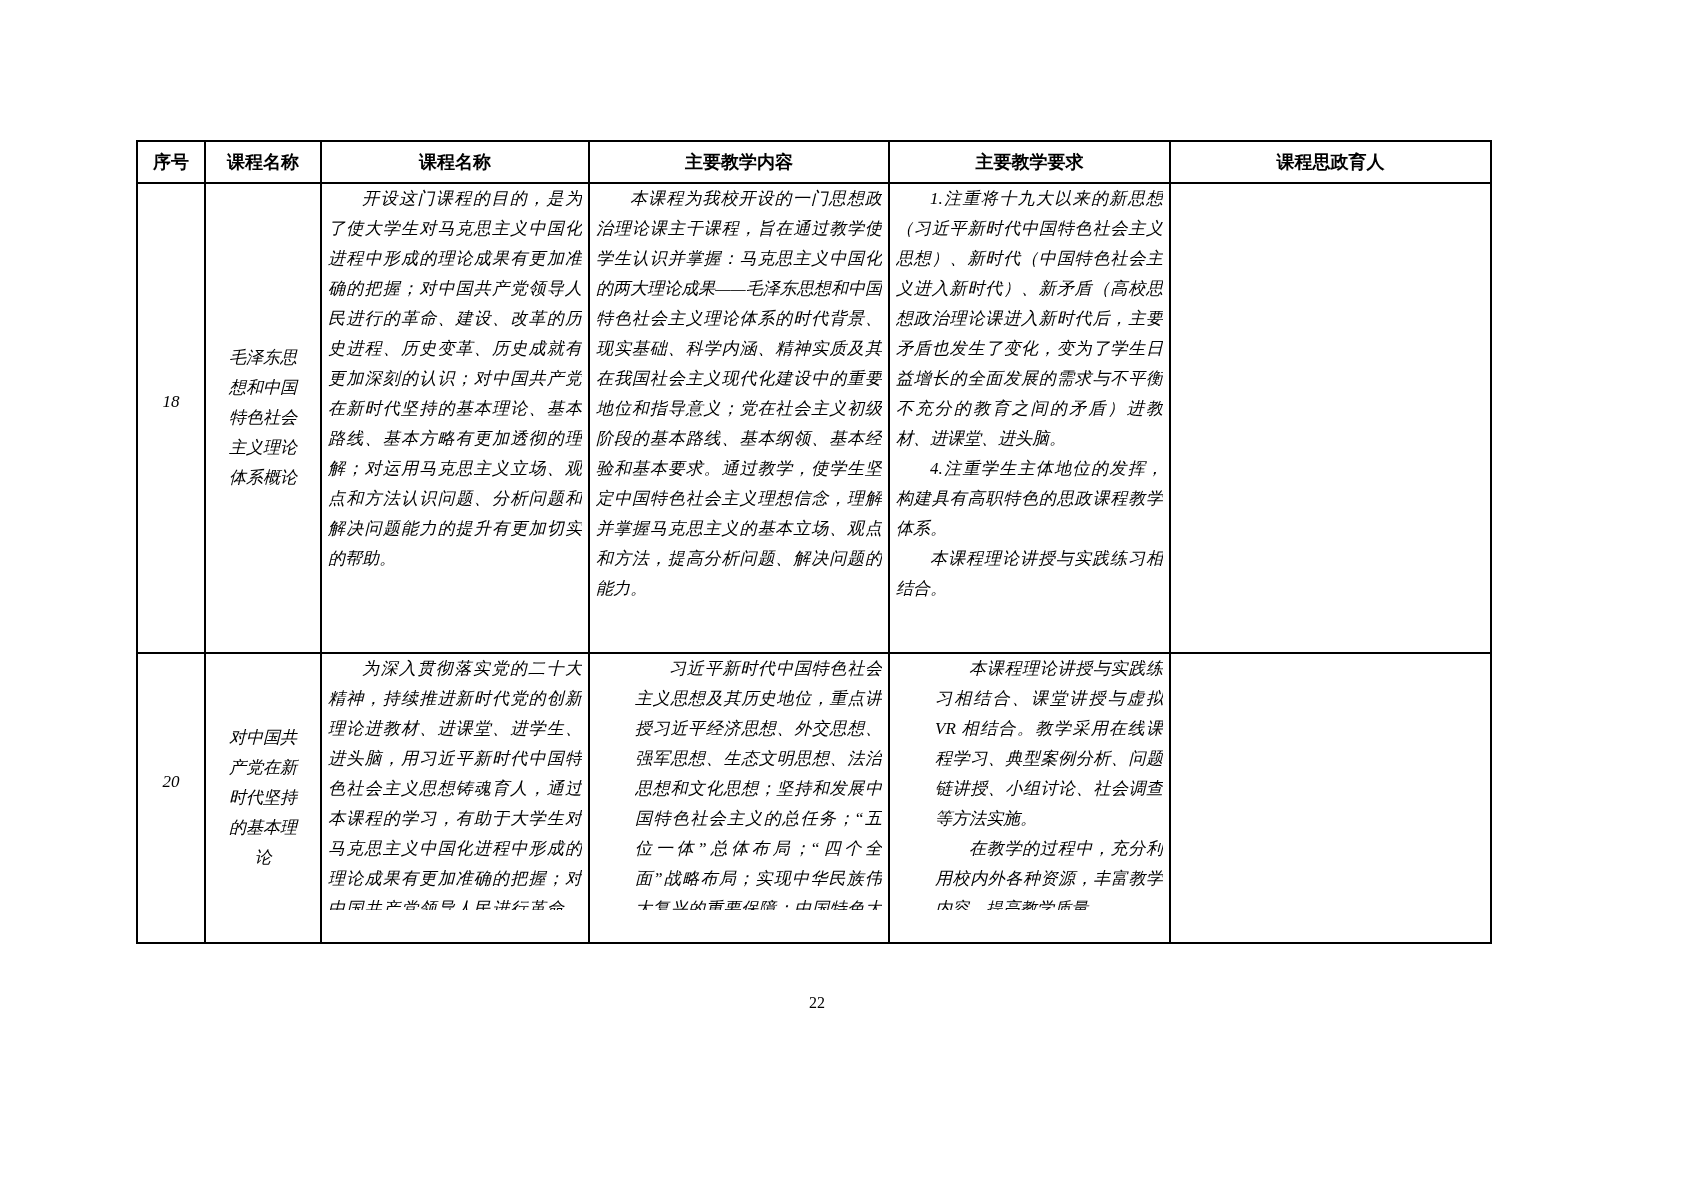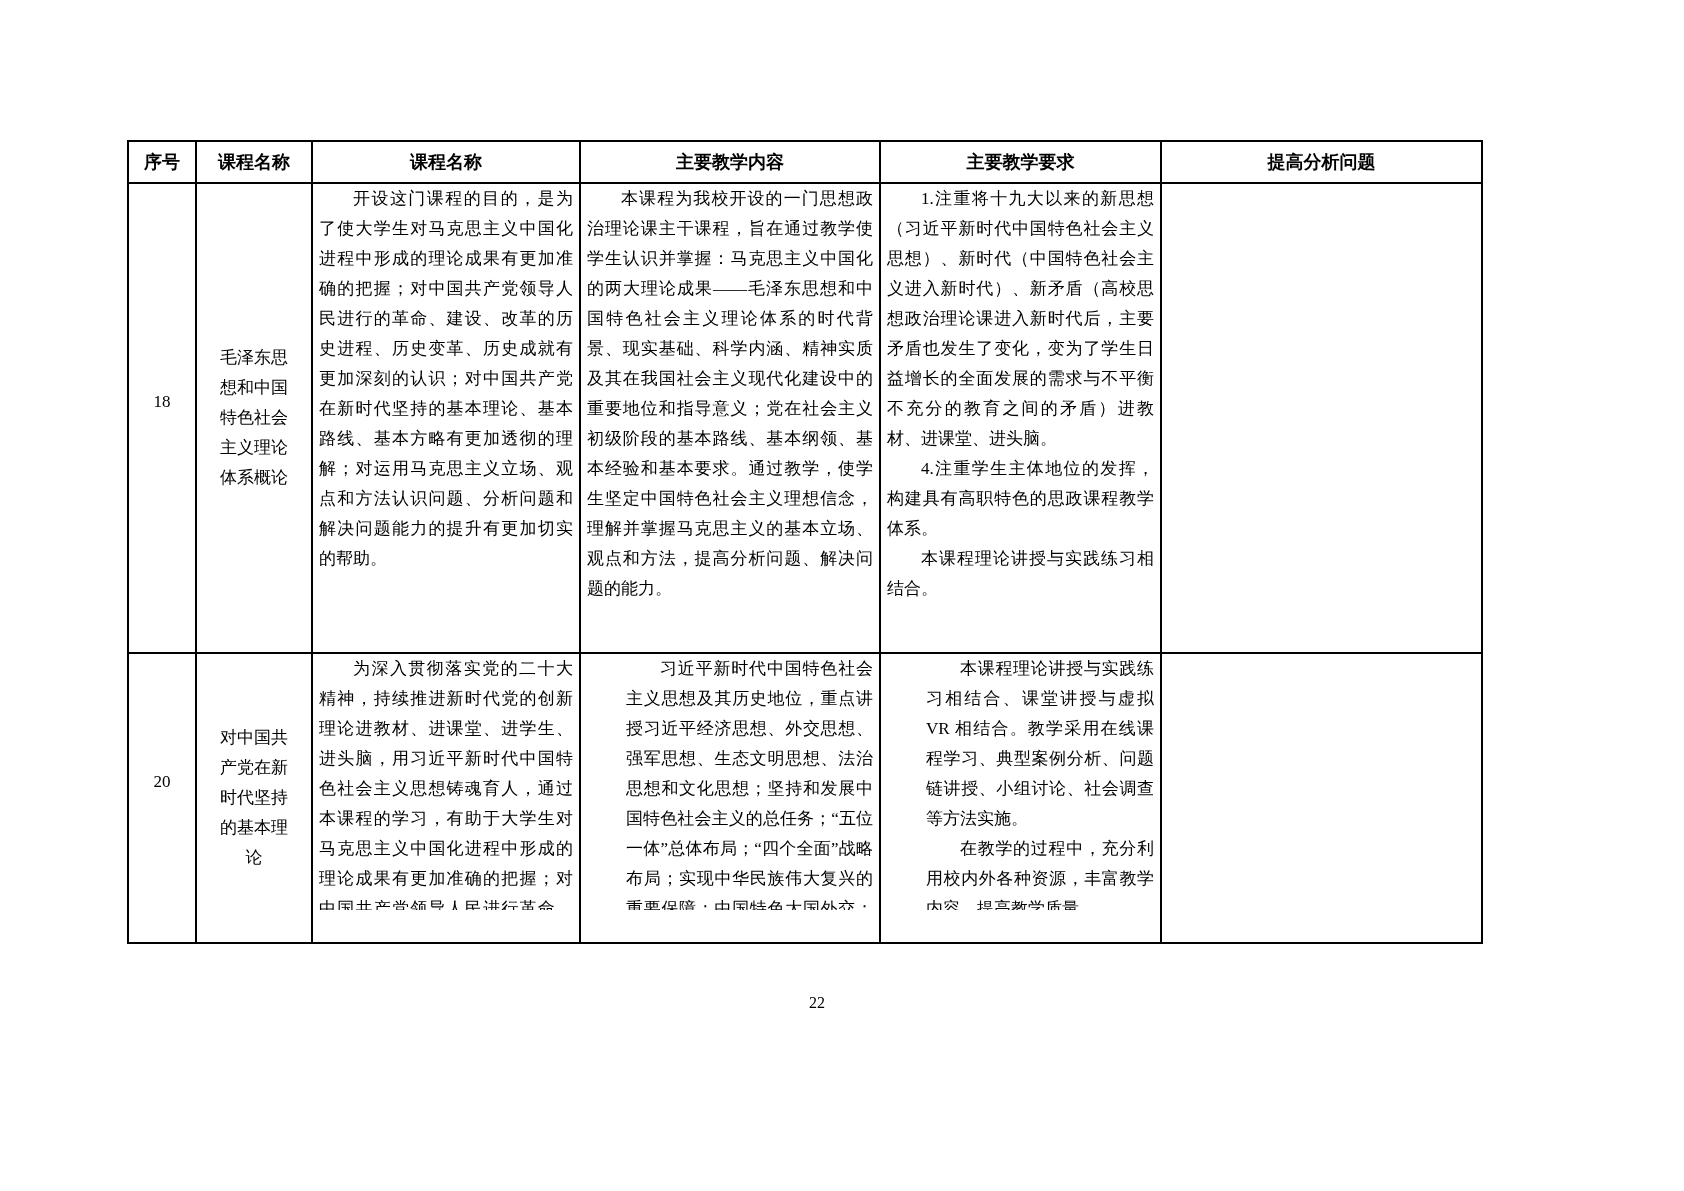--- a/index.html
+++ b/index.html
@@ -16,7 +16,7 @@
   }
   .doc-table {
     position: absolute;
-    left: 127px;
+    left: 136px;
     top: 140px;
     width: 1354px;
     border-collapse: collapse;

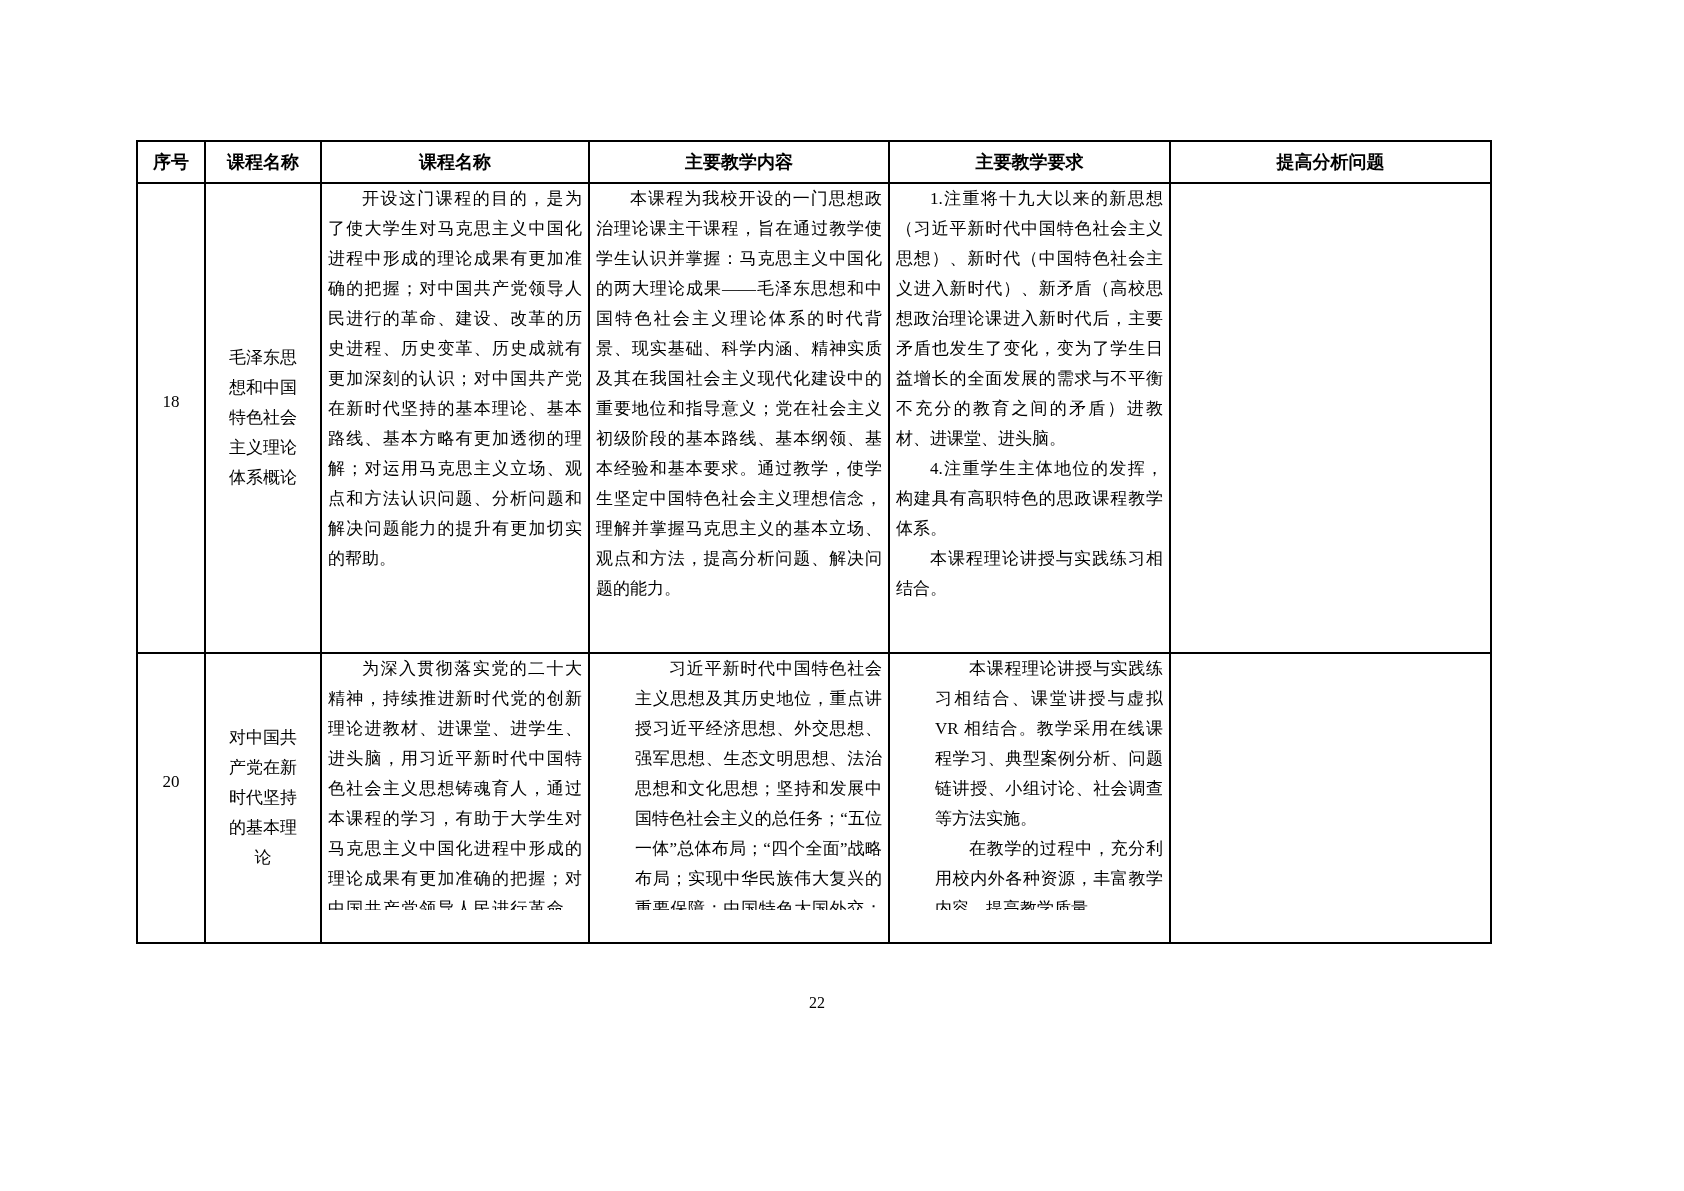--- a/index.html
+++ b/index.html
@@ -93,7 +93,7 @@
       <th>课程名称</th>
       <th>主要教学内容</th>
       <th>主要教学要求</th>
-      <th>提高分析问题</th>
+      <th>课程思政育人</th>
     </tr>
   </thead>
   <tbody>

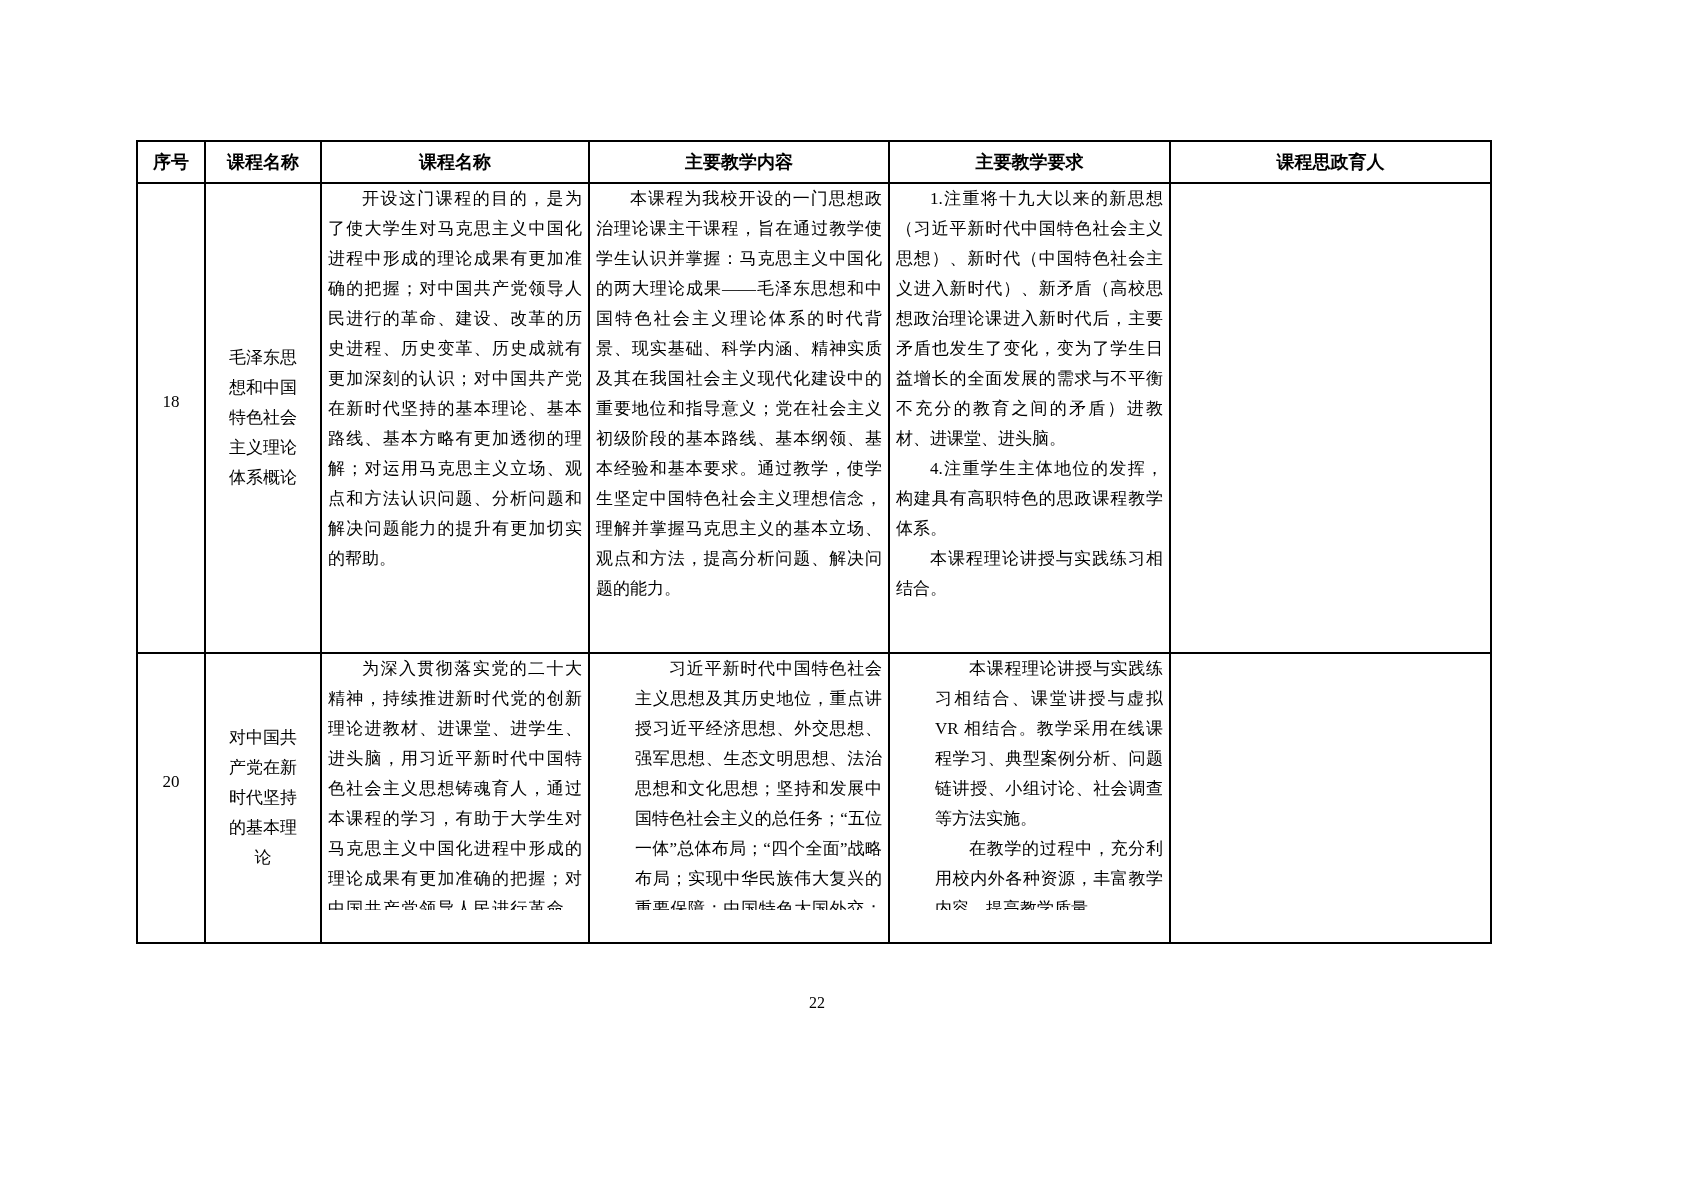--- a/index.html
+++ b/index.html
@@ -41,6 +41,7 @@
   .cell-inner {
     overflow: hidden;
     line-height: 30px;
+    font-style: italic;
   }
   .h-18 { height: 436px; }
   .h-19 { height: 256px; }

